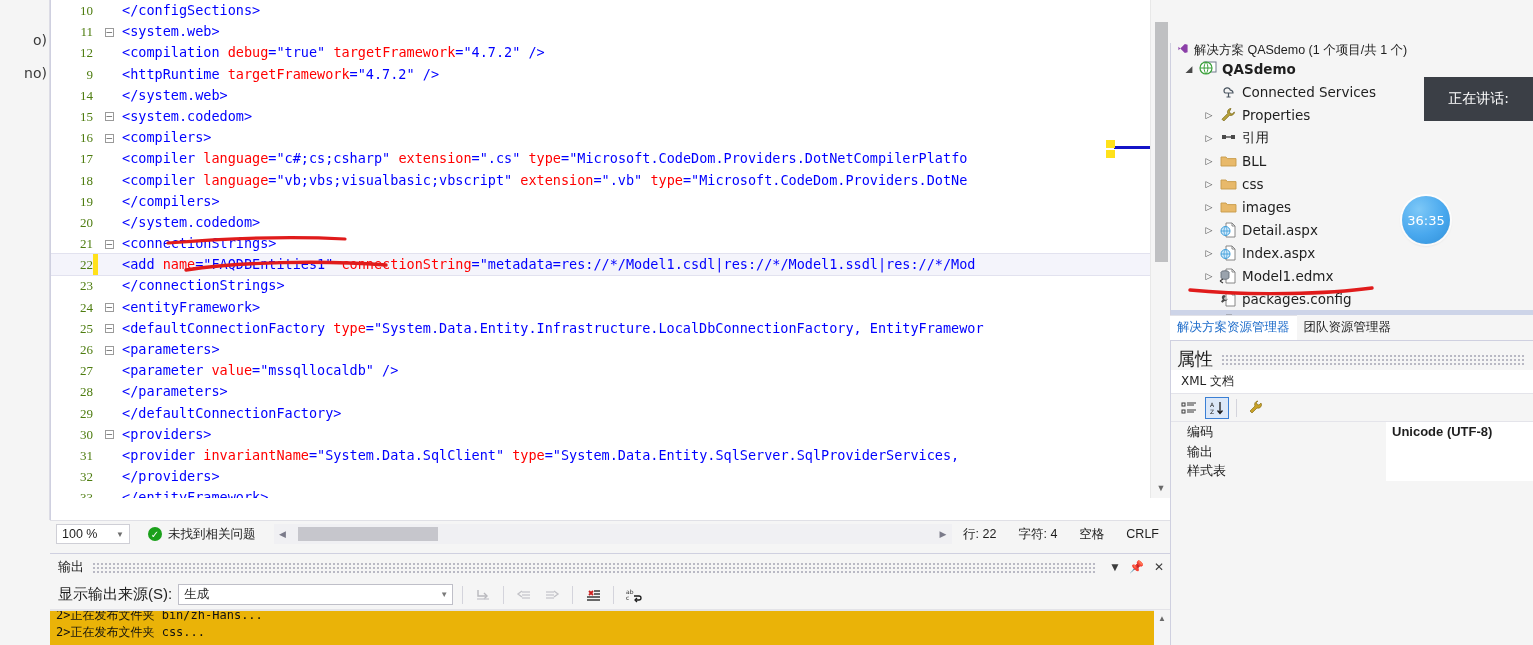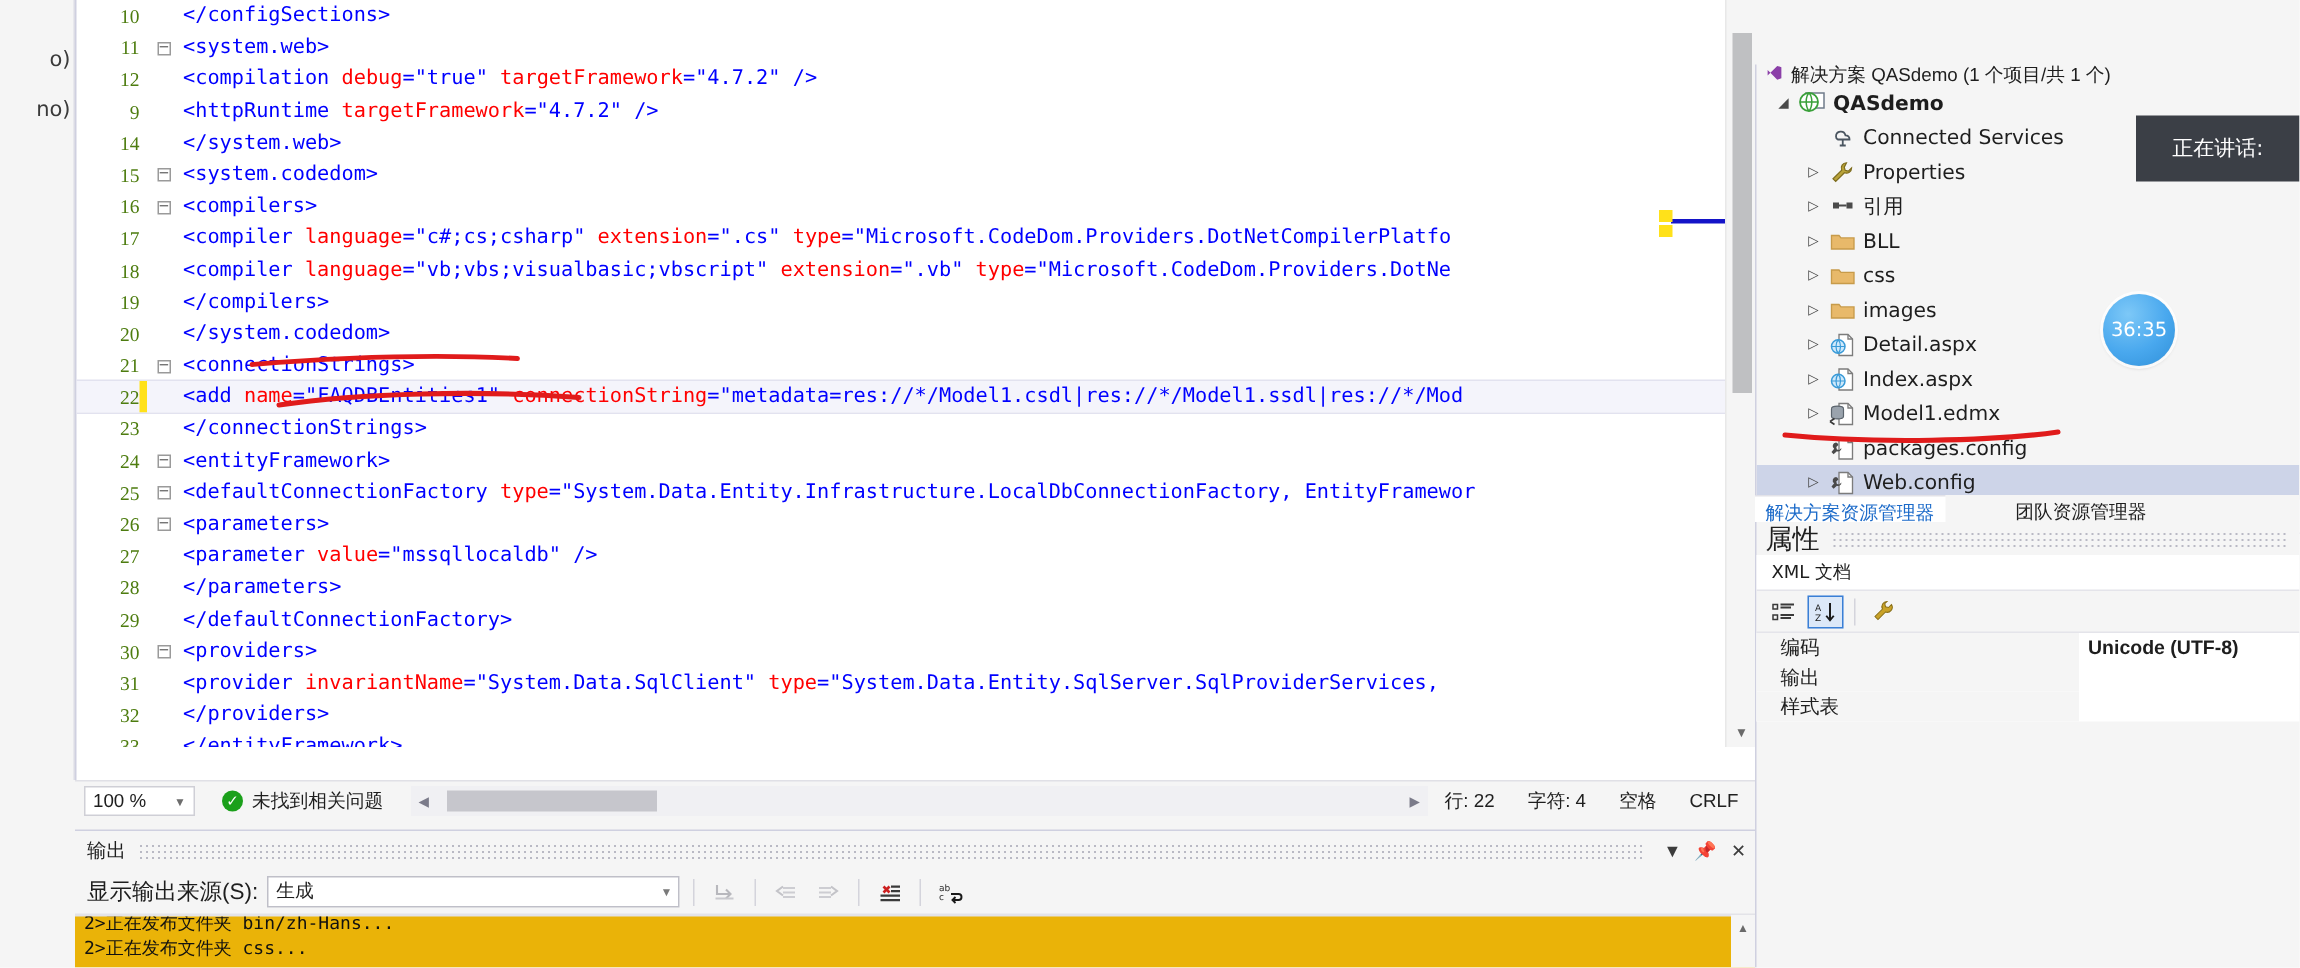--- a/index.html
+++ b/index.html
@@ -186,10 +186,9 @@
 
   
   #se-tabs {
-    position:absolute; left:1170px; top:330px; width:363px; height:26px;
-    background:#f5f5f5; display:flex; align-items:flex-start;
+    position:absolute; left:1170px; top:315px; width:363px; height:26px;
+    background:#f5f5f5; display:flex; align-items:center;
     border-bottom:1px solid #cfd0e0;
-    gap:40px;
   }
   .se-tab {
     padding:3px 7px 4px 7px; font-size:12.5px; color:#1e1e1e;

